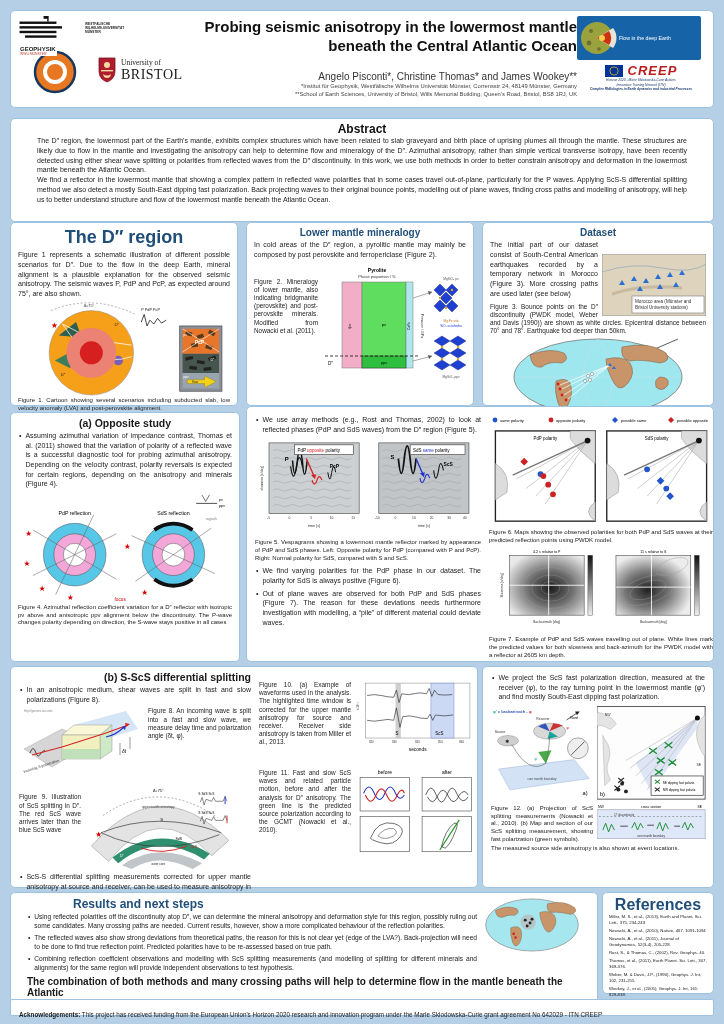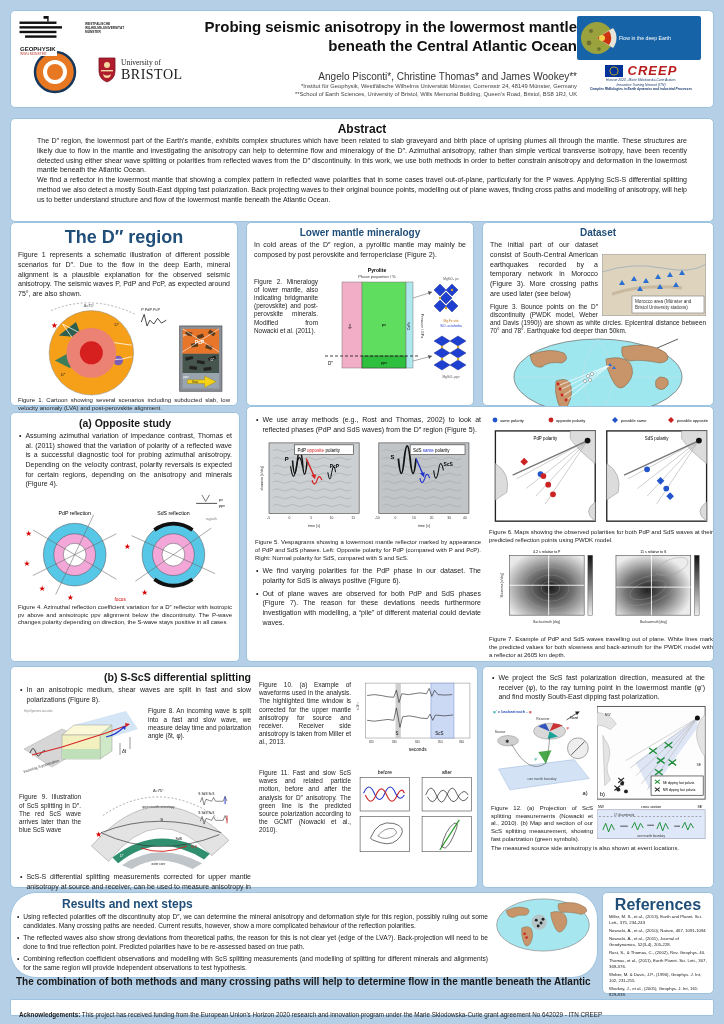--- a/index.html
+++ b/index.html
@@ -748,7 +748,7 @@
     <div class="cap">The measured source side anisotropy is also shown at event locations.</div>
   </div>
 
-  <div class="box" style="left:10px;top:892px;width:588px;height:86px;padding:4px 5px;border-radius:26px;">
+  <div class="box" style="left:10px;top:892px;width:588px;height:120px;padding:4px 16px;">
     <svg width="98" height="56" viewBox="0 0 100 58" style="float:right;margin:0 0 2px 6px;">
       <ellipse cx="50" cy="29" rx="48" ry="27" fill="#a6e6ee" stroke="#888" stroke-width="0.7"></ellipse>
       <g fill="#c8946a" stroke="#7a5c3d" stroke-width="0.4">

